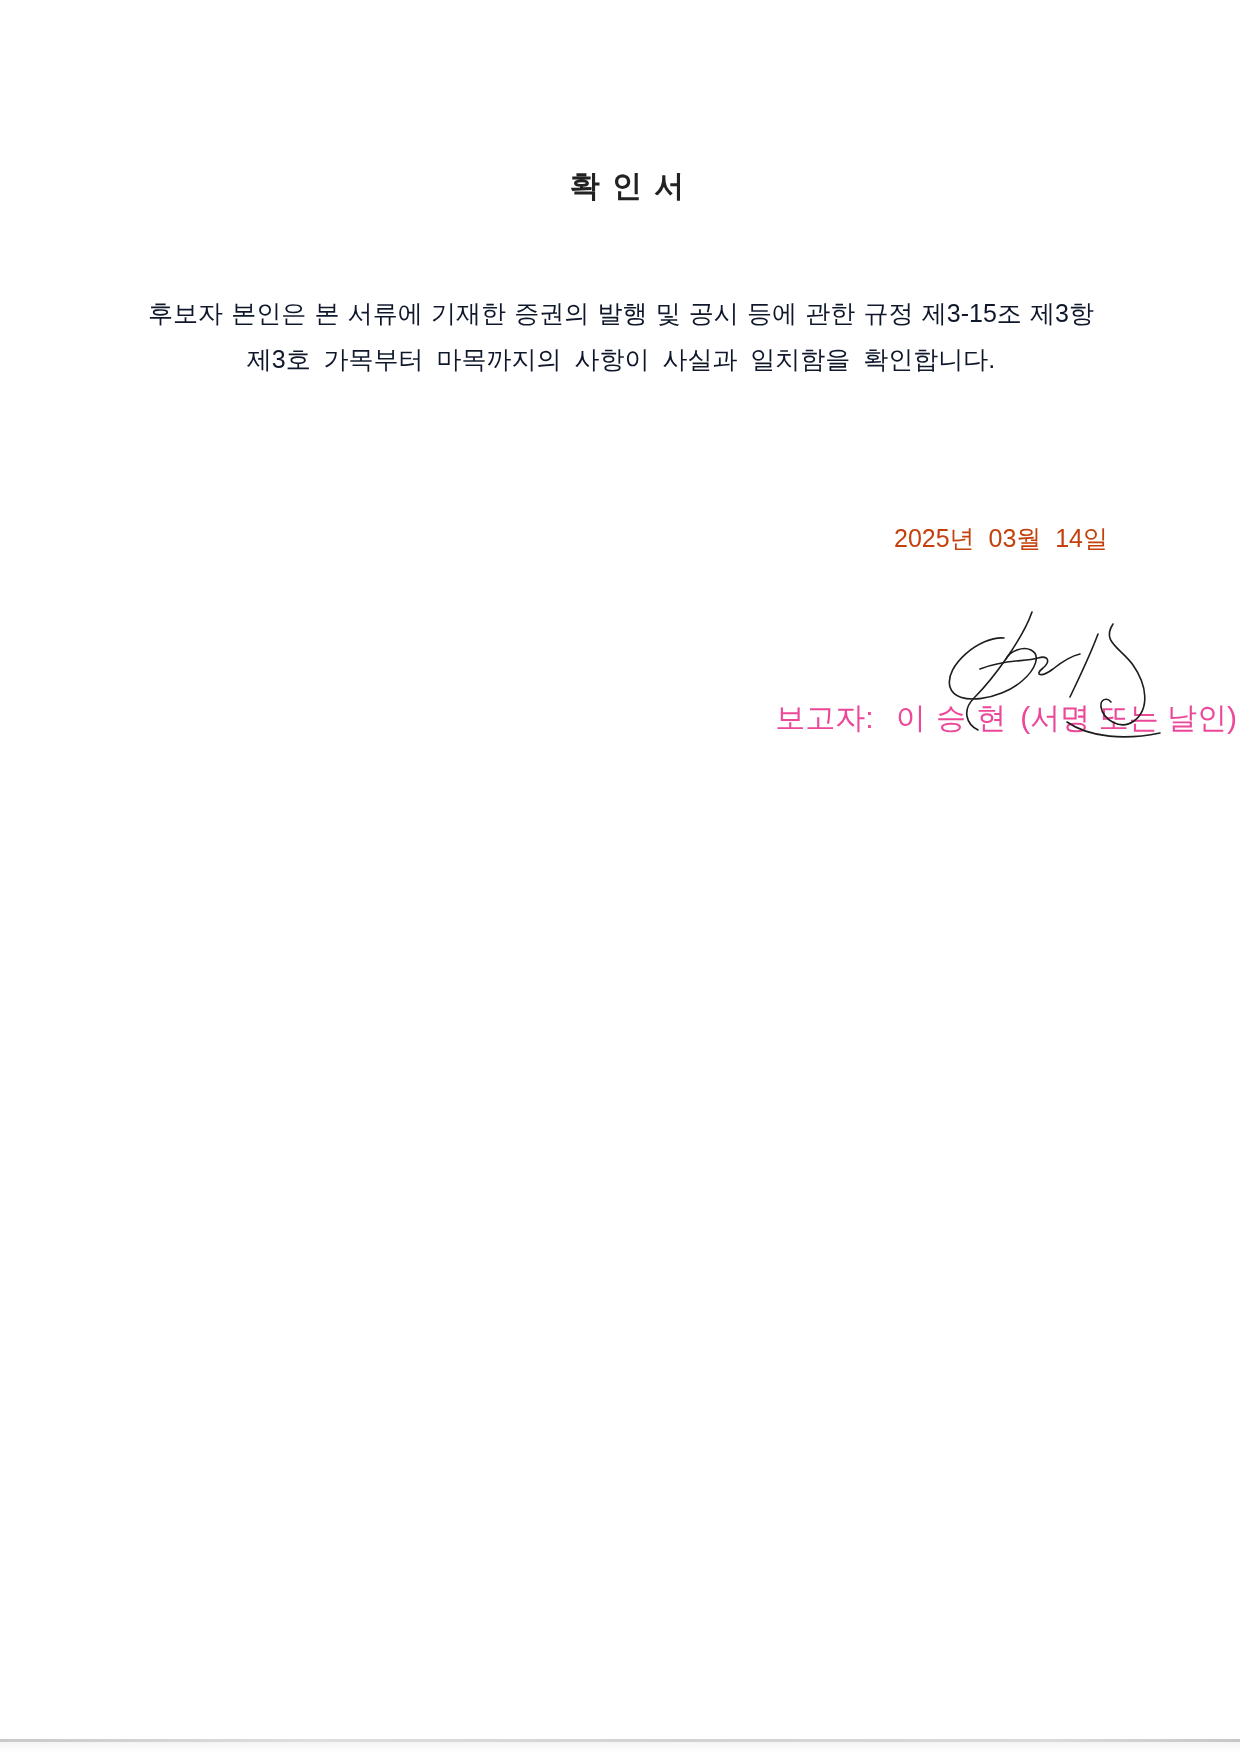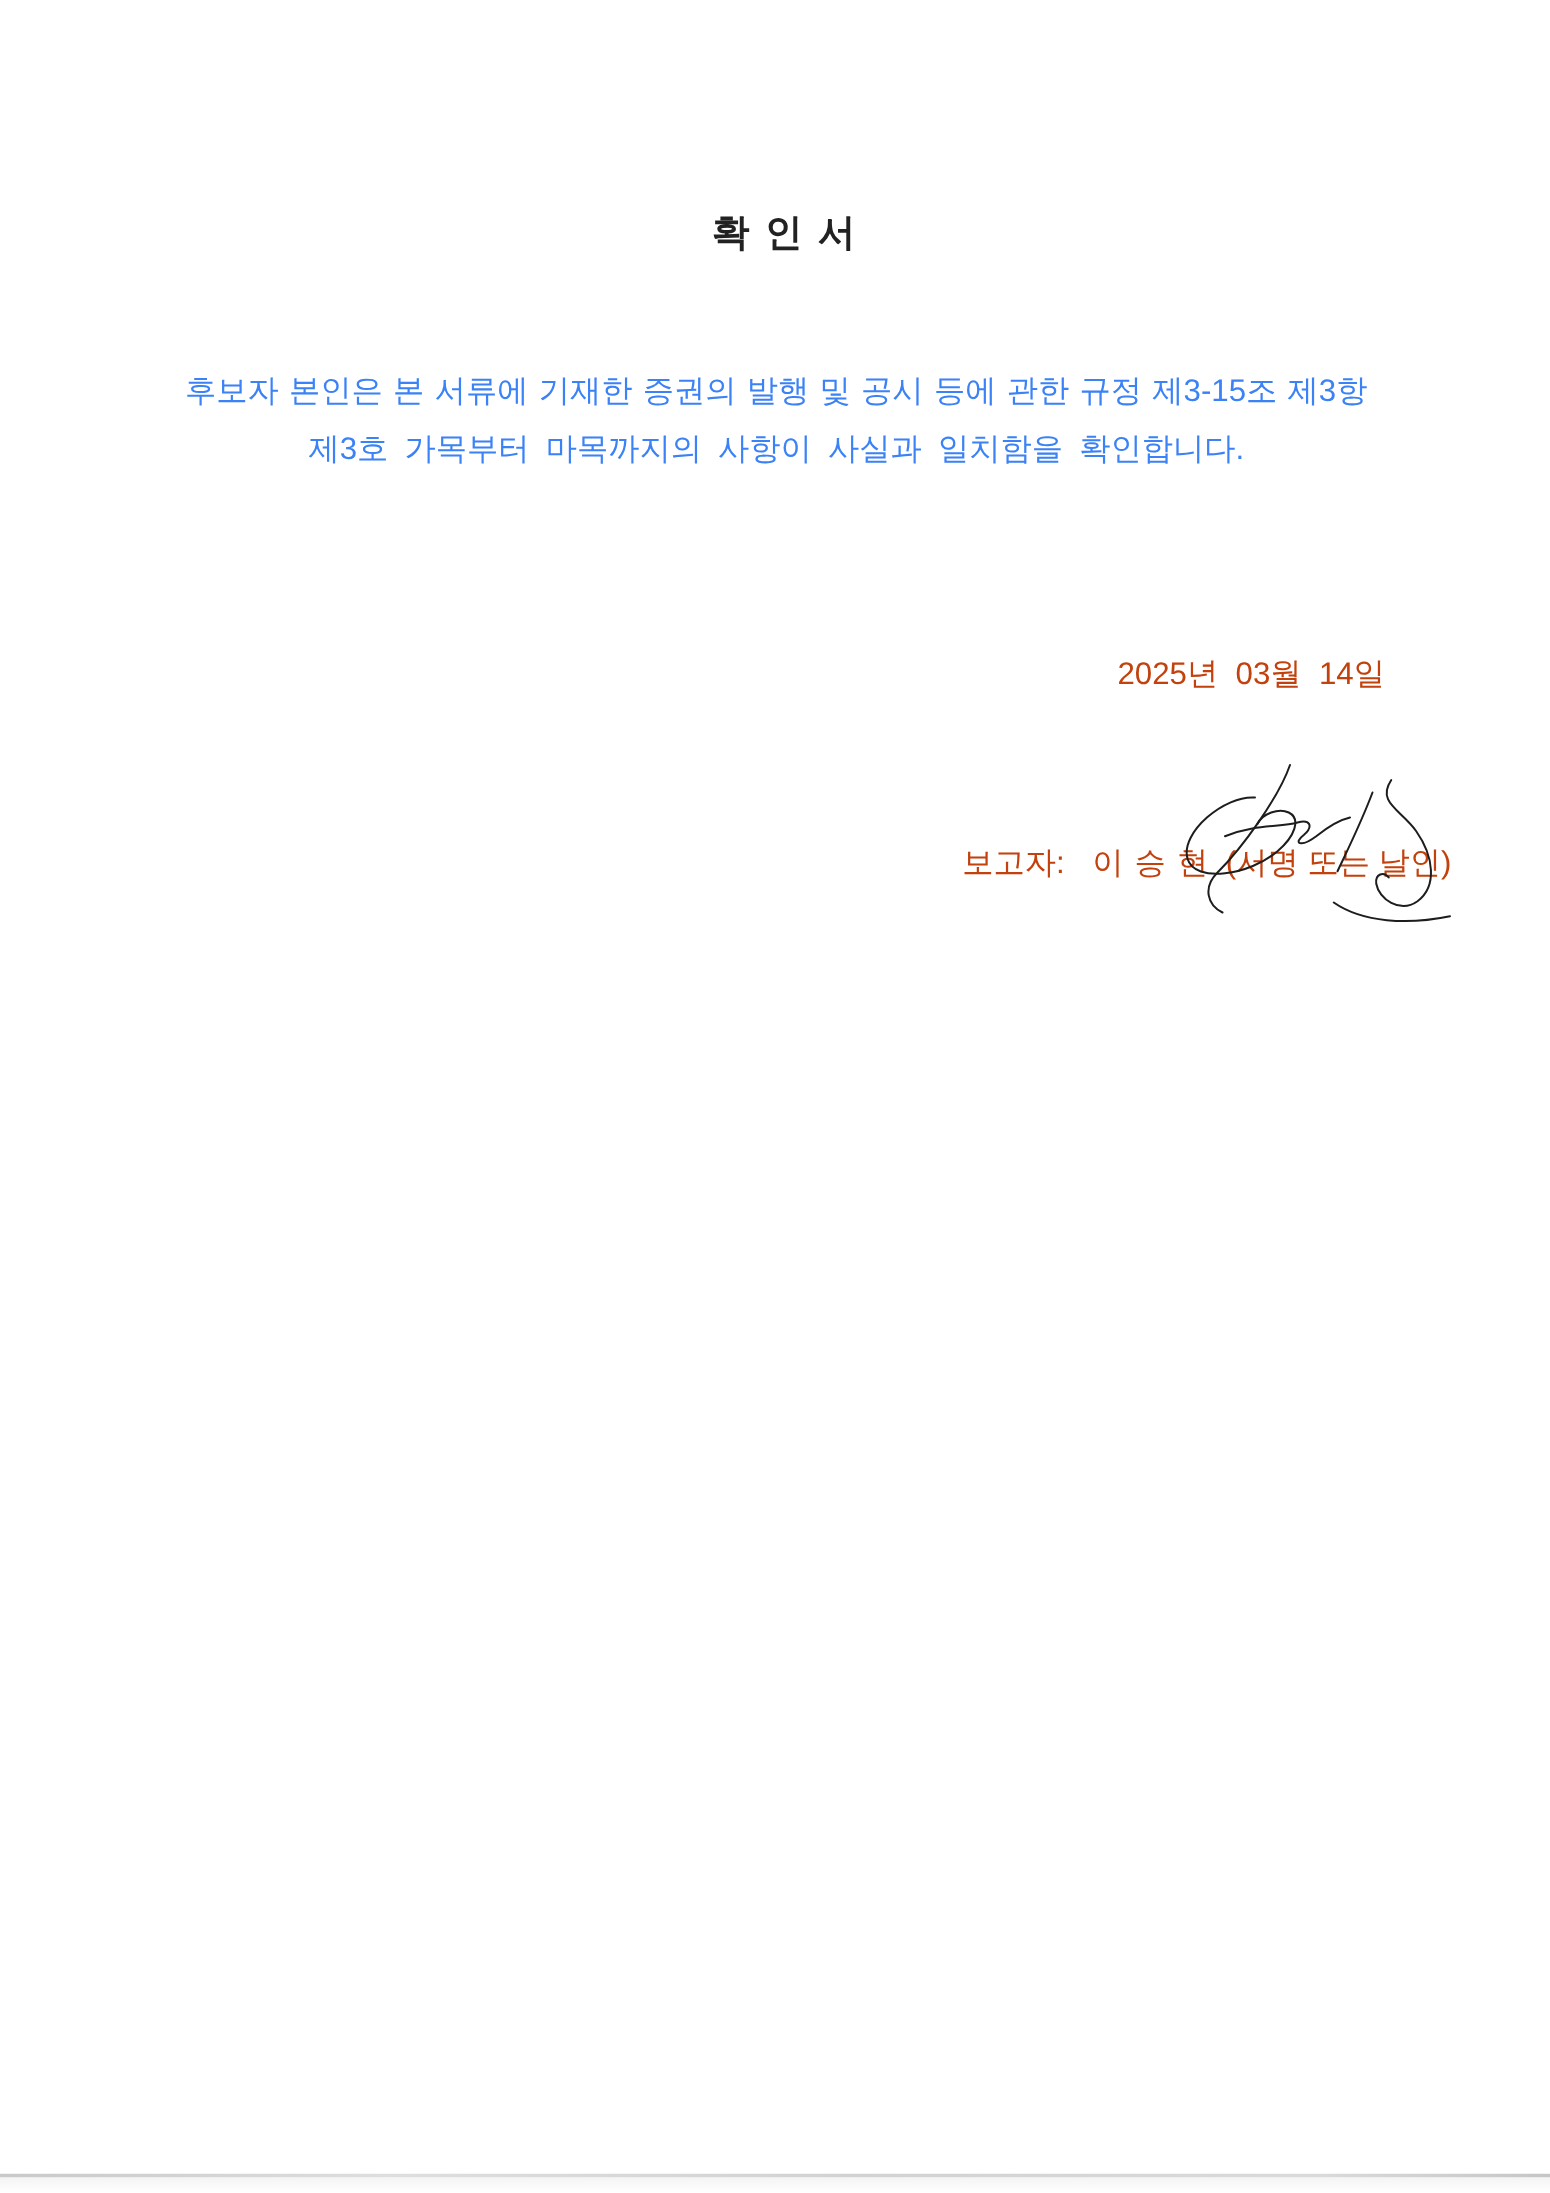--- a/index.html
+++ b/index.html
@@ -37,7 +37,7 @@
     width: 946px;
     font-size: 25px;
     line-height: 46px;
-    color: #3b82f6;
+    color: #0f172a;
   }
   .body-line-justified {
     text-align: justify;

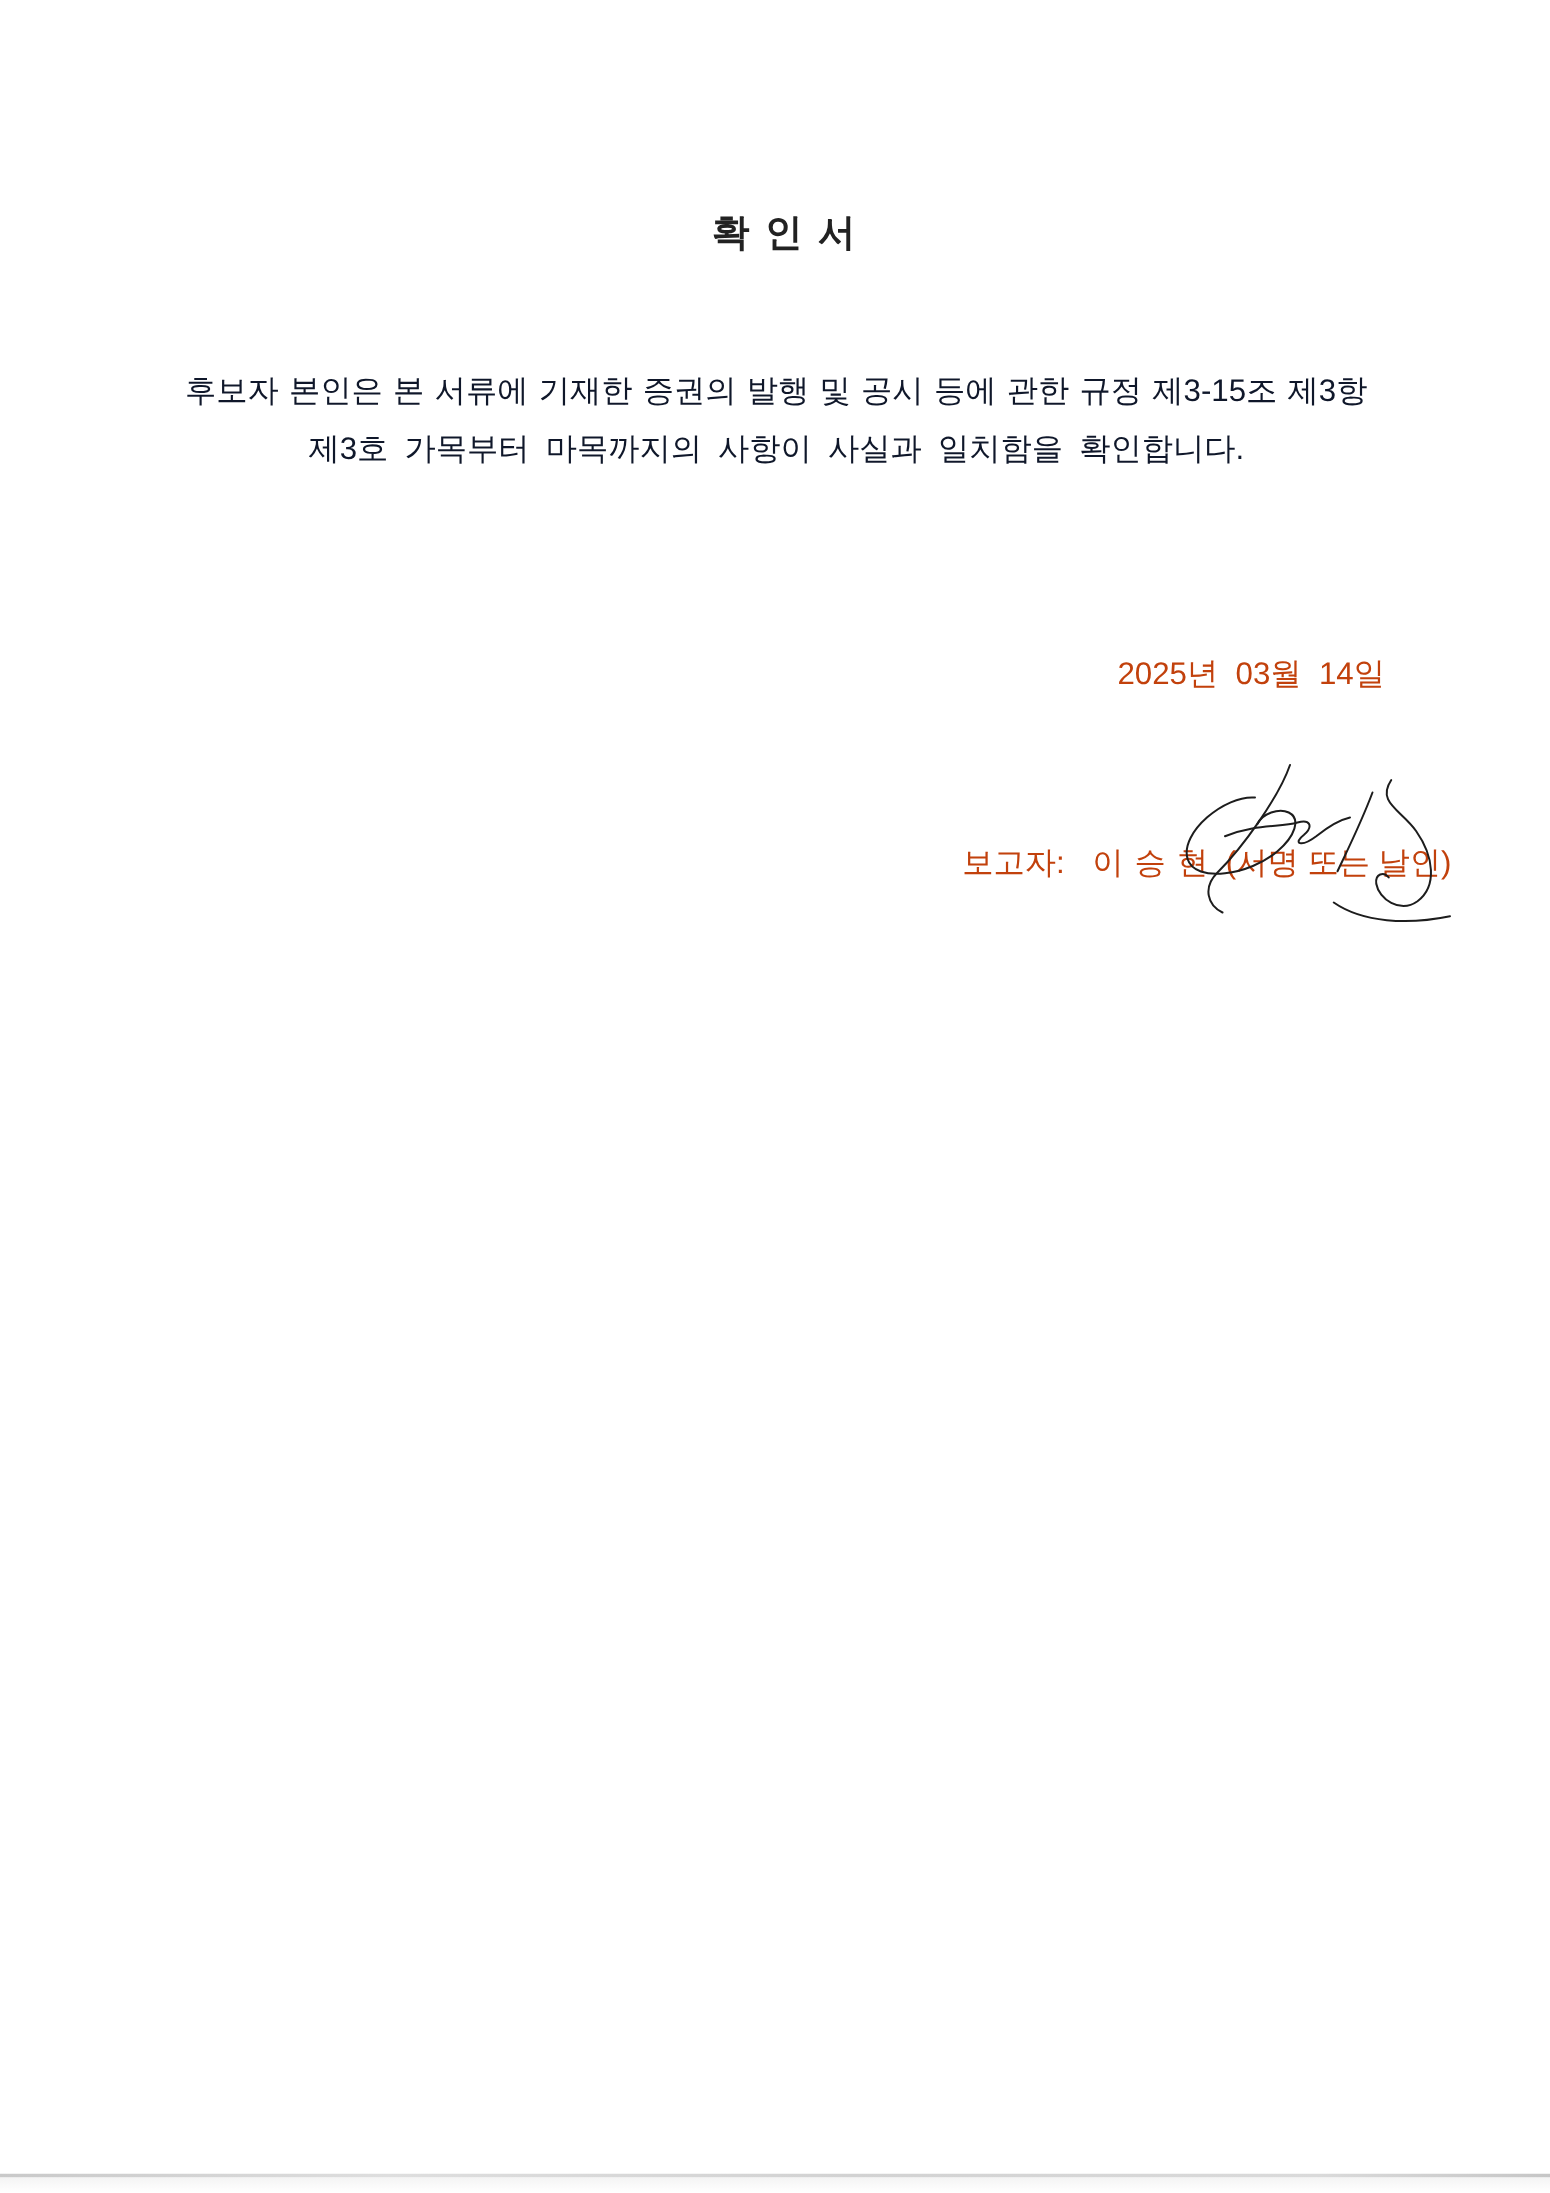--- a/index.html
+++ b/index.html
@@ -60,9 +60,9 @@
   .reporter-line {
     position: absolute;
     left: 742px;
-    top: 644px;
-    font-size: 25px;
-    color: #c2410c;
+    top: 664px;
+    font-size: 30px;
+    color: #ec4899;
     white-space: pre;
   }
   .reporter-label { margin-right: 22px; }

